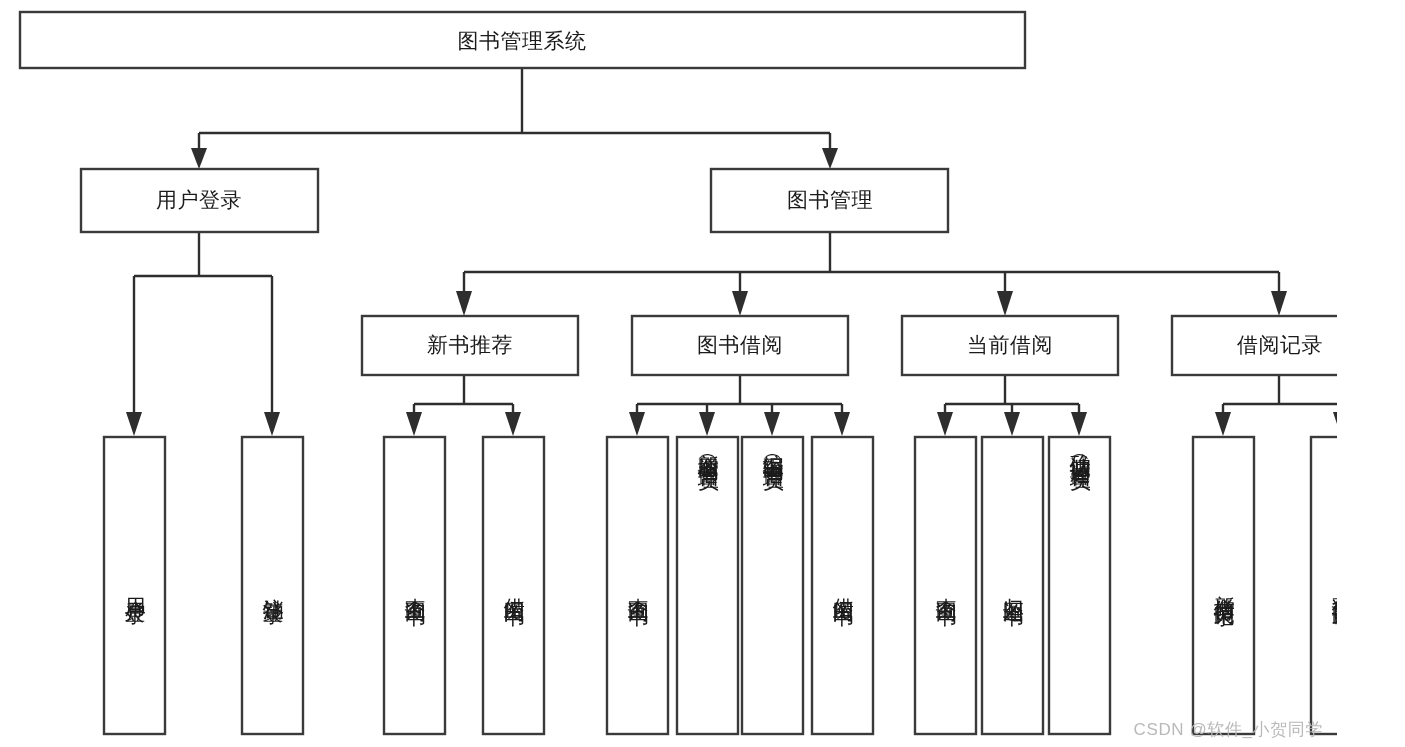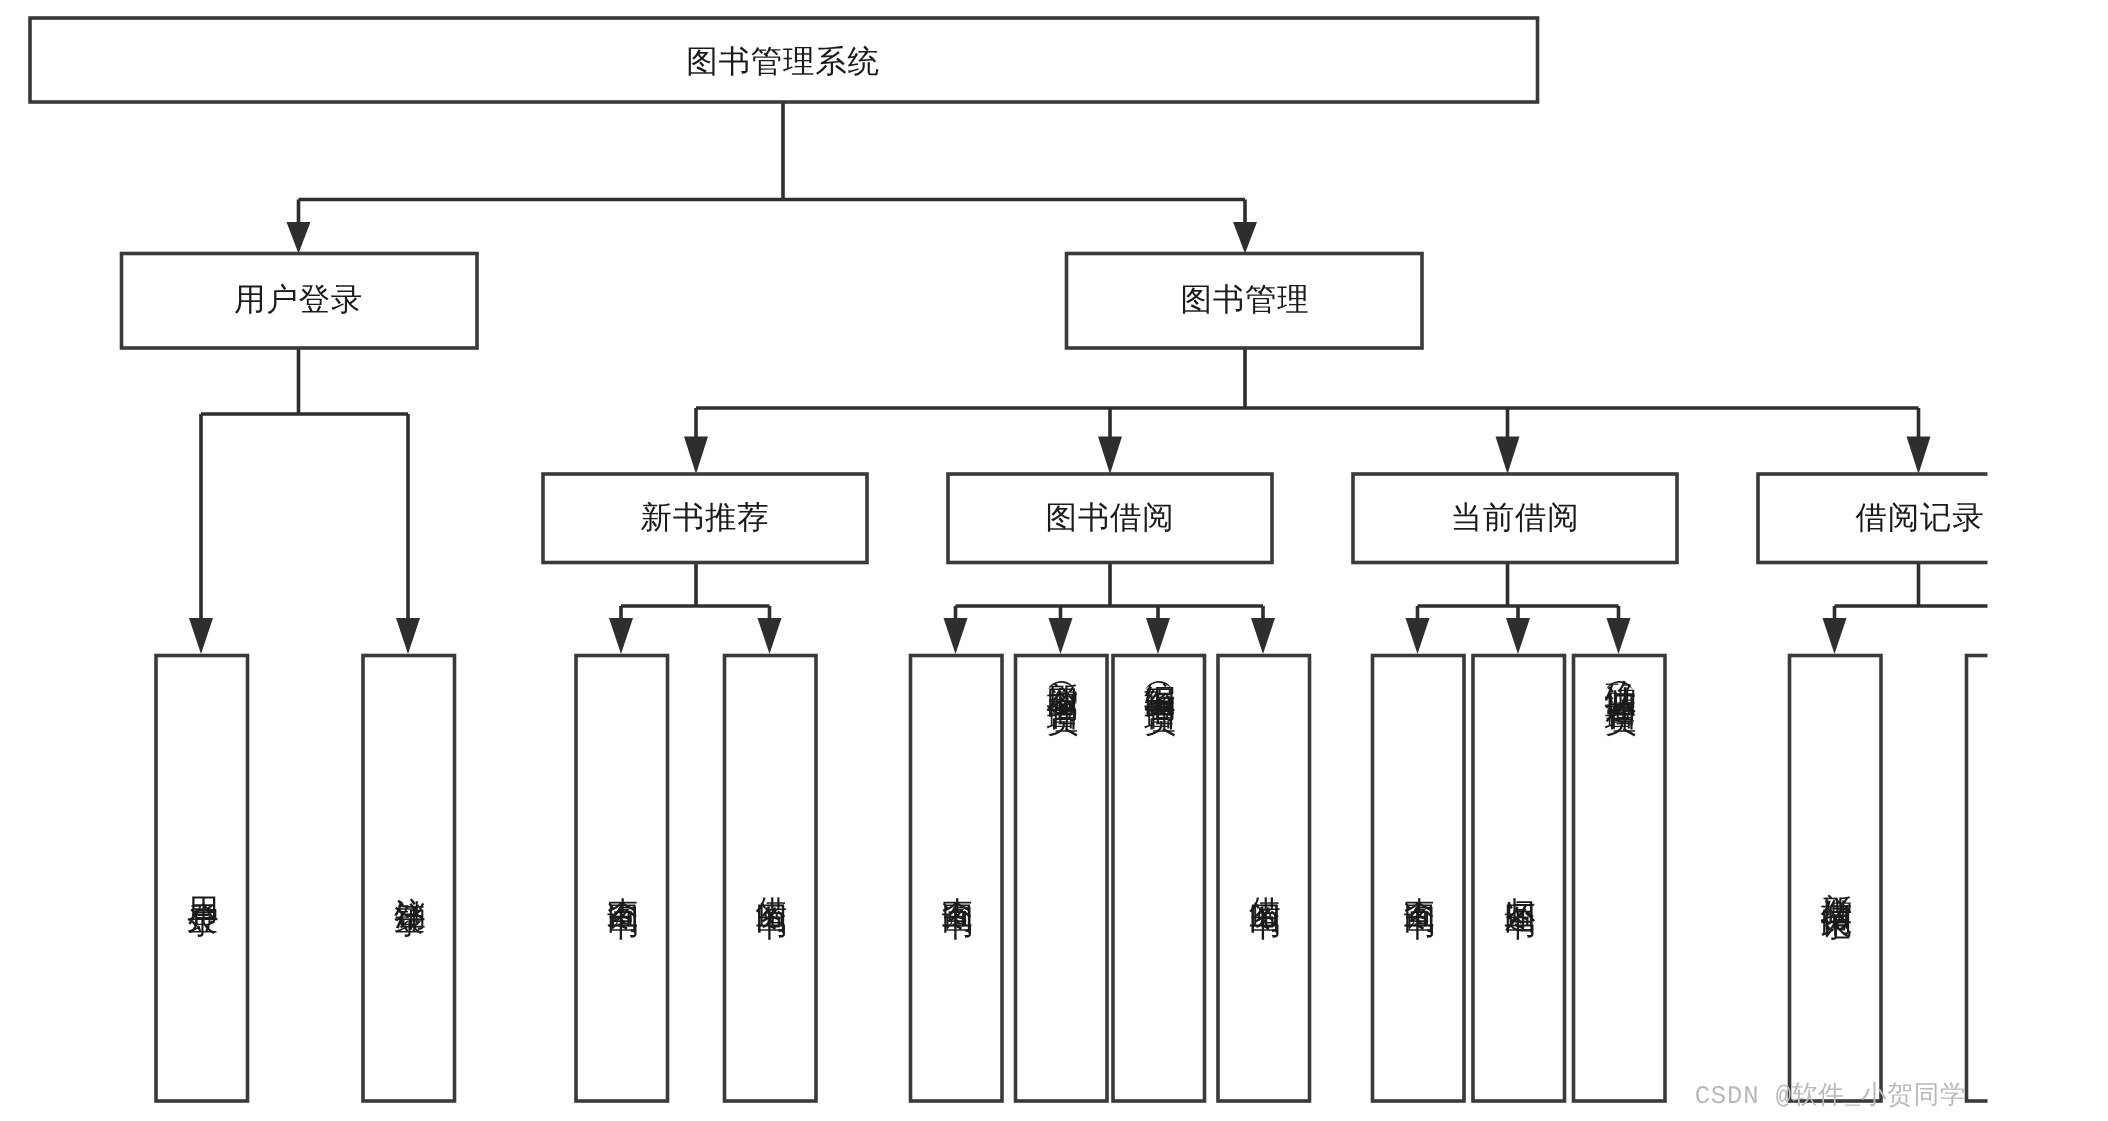--- a/index.html
+++ b/index.html
@@ -17,6 +17,7 @@
     height: 747px;
     background: #ffffff;
     overflow: hidden;
+    padding-left: 12px;
   }
   svg.diagram-canvas {
     position: absolute;

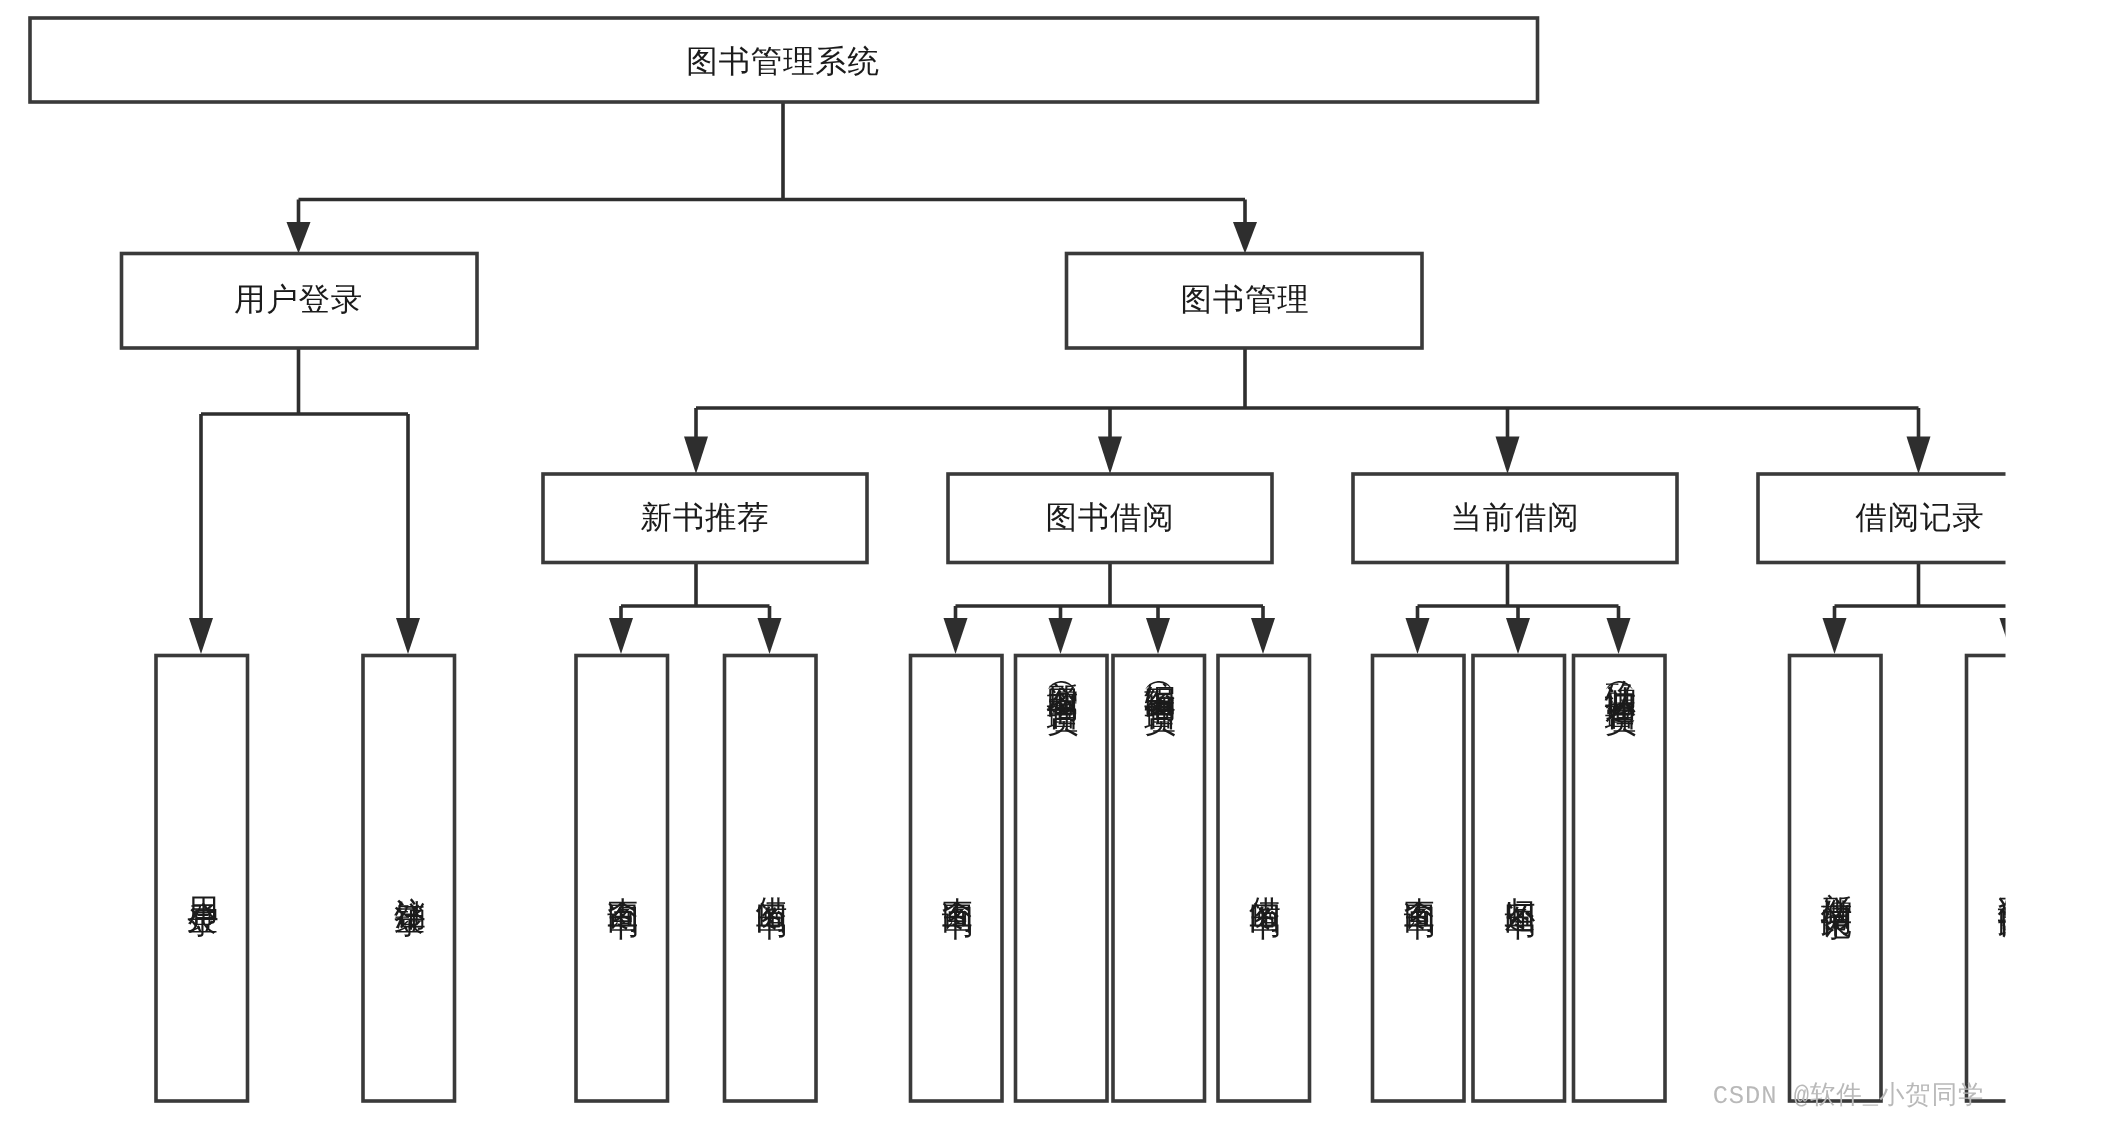--- a/index.html
+++ b/index.html
@@ -71,7 +71,7 @@
     position: absolute;
     right: 14px;
     bottom: 6px;
-    font-family: Liberation Mono, monospace;
+    font-family: Liberation Sans, sans-serif;
     font-size: 17px;
     color: #b9b9b9;
     letter-spacing: 0.6px;

